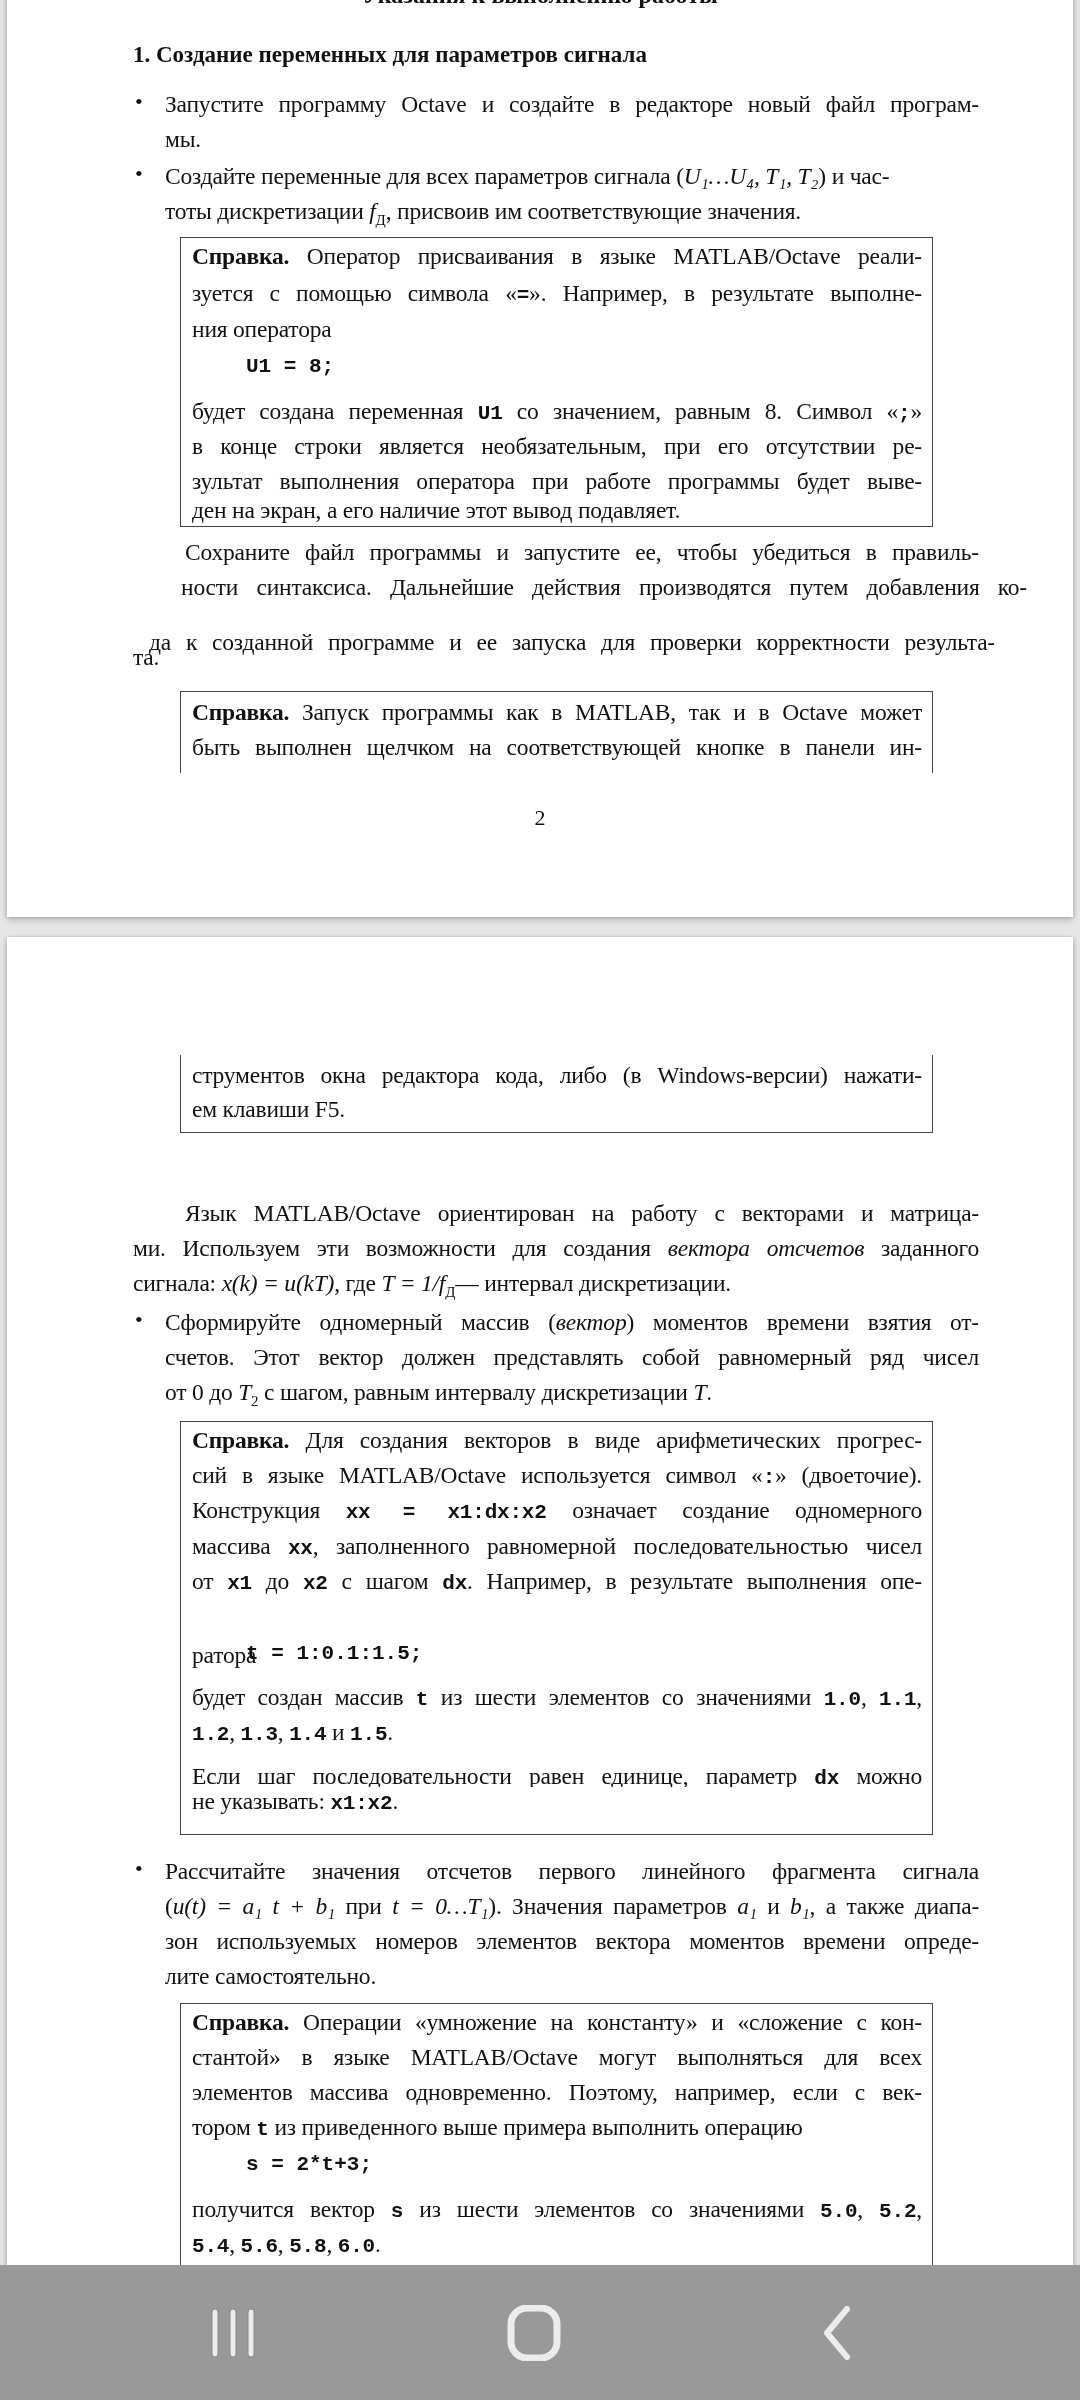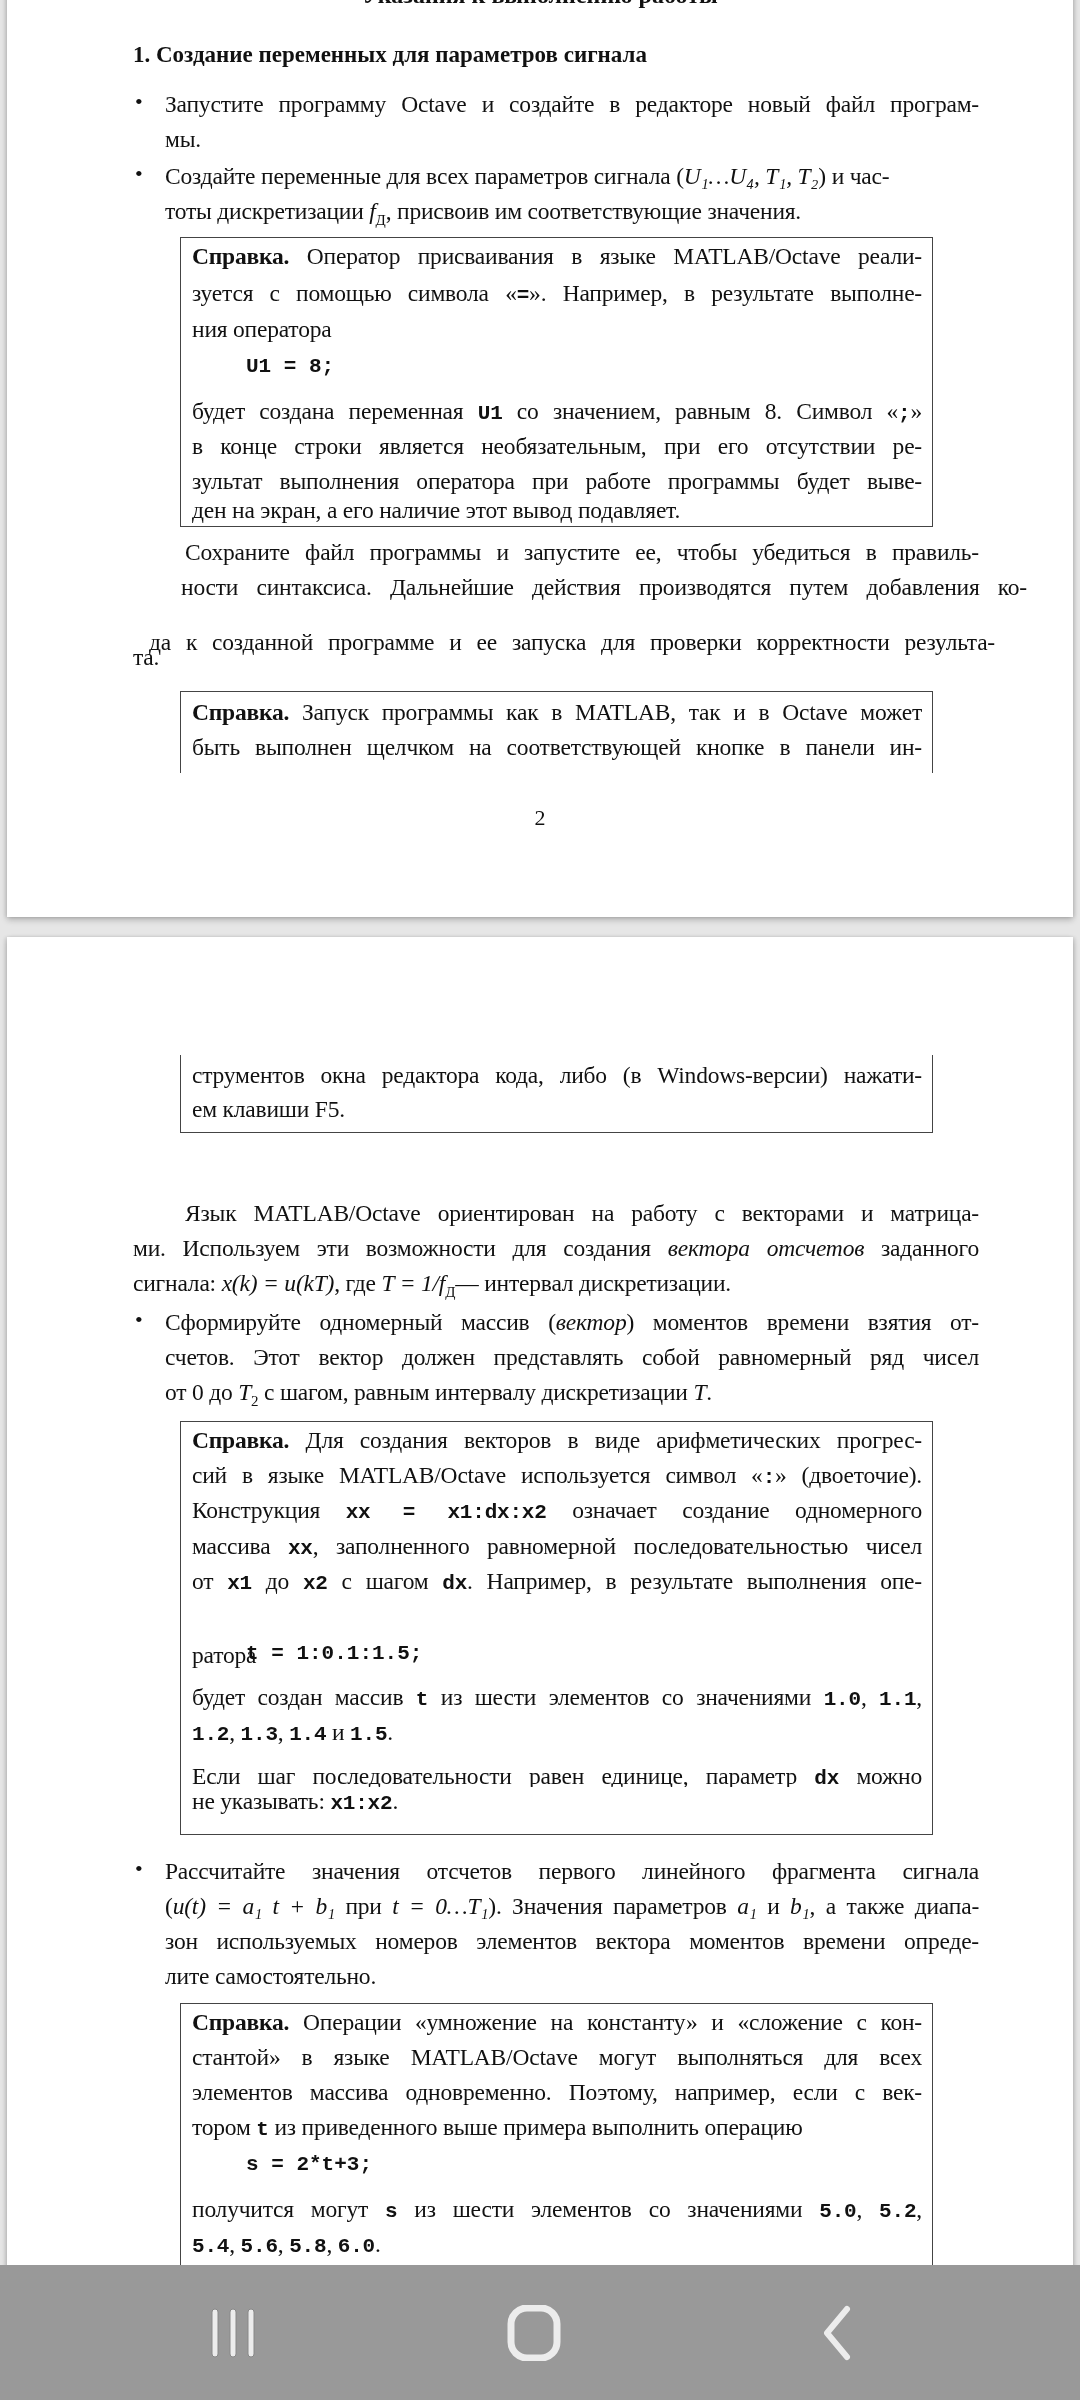--- a/index.html
+++ b/index.html
@@ -191,7 +191,7 @@
     </div>
     <div class="abs code" style="left:65px; top:149px;">s = 2*t+3;</div>
     <div class="abs text" style="left:11px; top:188px; width:730px;">
-      <div class="justify"><span>получится могут </span><span class="code">s</span><span> из шести элементов со значениями </span><span class="code">5.0</span>, <span class="code">5.2</span>,</div>
+      <div class="justify"><span>получится вектор </span><span class="code">s</span><span> из шести элементов со значениями </span><span class="code">5.0</span>, <span class="code">5.2</span>,</div>
     </div>
     <div class="abs text" style="left:11px; top:223px;">
       <span class="code">5.4</span>, <span class="code">5.6</span>, <span class="code">5.8</span>, <span class="code">6.0</span>.

